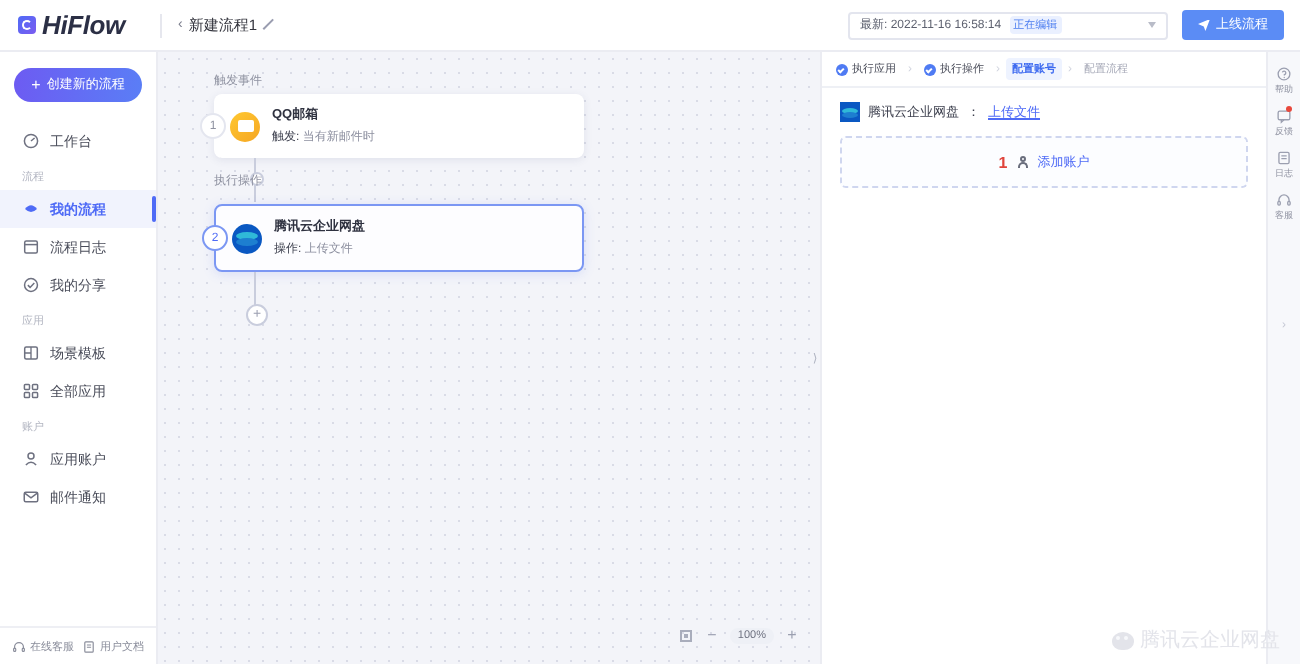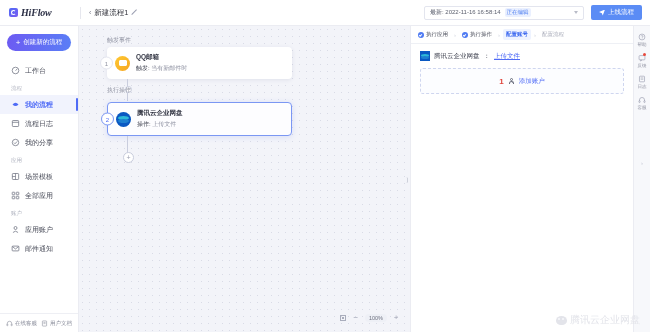--- a/index.html
+++ b/index.html
@@ -18,7 +18,7 @@
              position:relative;flex:none;}
   .logo-mark:before{content:"";position:absolute;left:2px;top:2px;width:5px;height:5px;
              border:1.2px solid #fff;border-radius:50%;border-right-color:transparent;box-sizing:border-box;}
-  .logo-text{font-size:10px;font-weight:bold;font-style:italic;color:#2b2f45;letter-spacing:-.2px;font-family:Liberation Serif, serif;}
+  .logo-text{font-size:13px;font-weight:bold;font-style:italic;color:#2b2f45;letter-spacing:-.2px;}
   .hdr-divider{width:1px;height:12px;background:#e6e7ee;margin:0 8px 0 2px;}
   .crumb{display:flex;align-items:center;gap:3px;font-size:7.5px;color:#33343d;}
   .crumb .chev{font-size:7px;color:#7a7d8c;}

